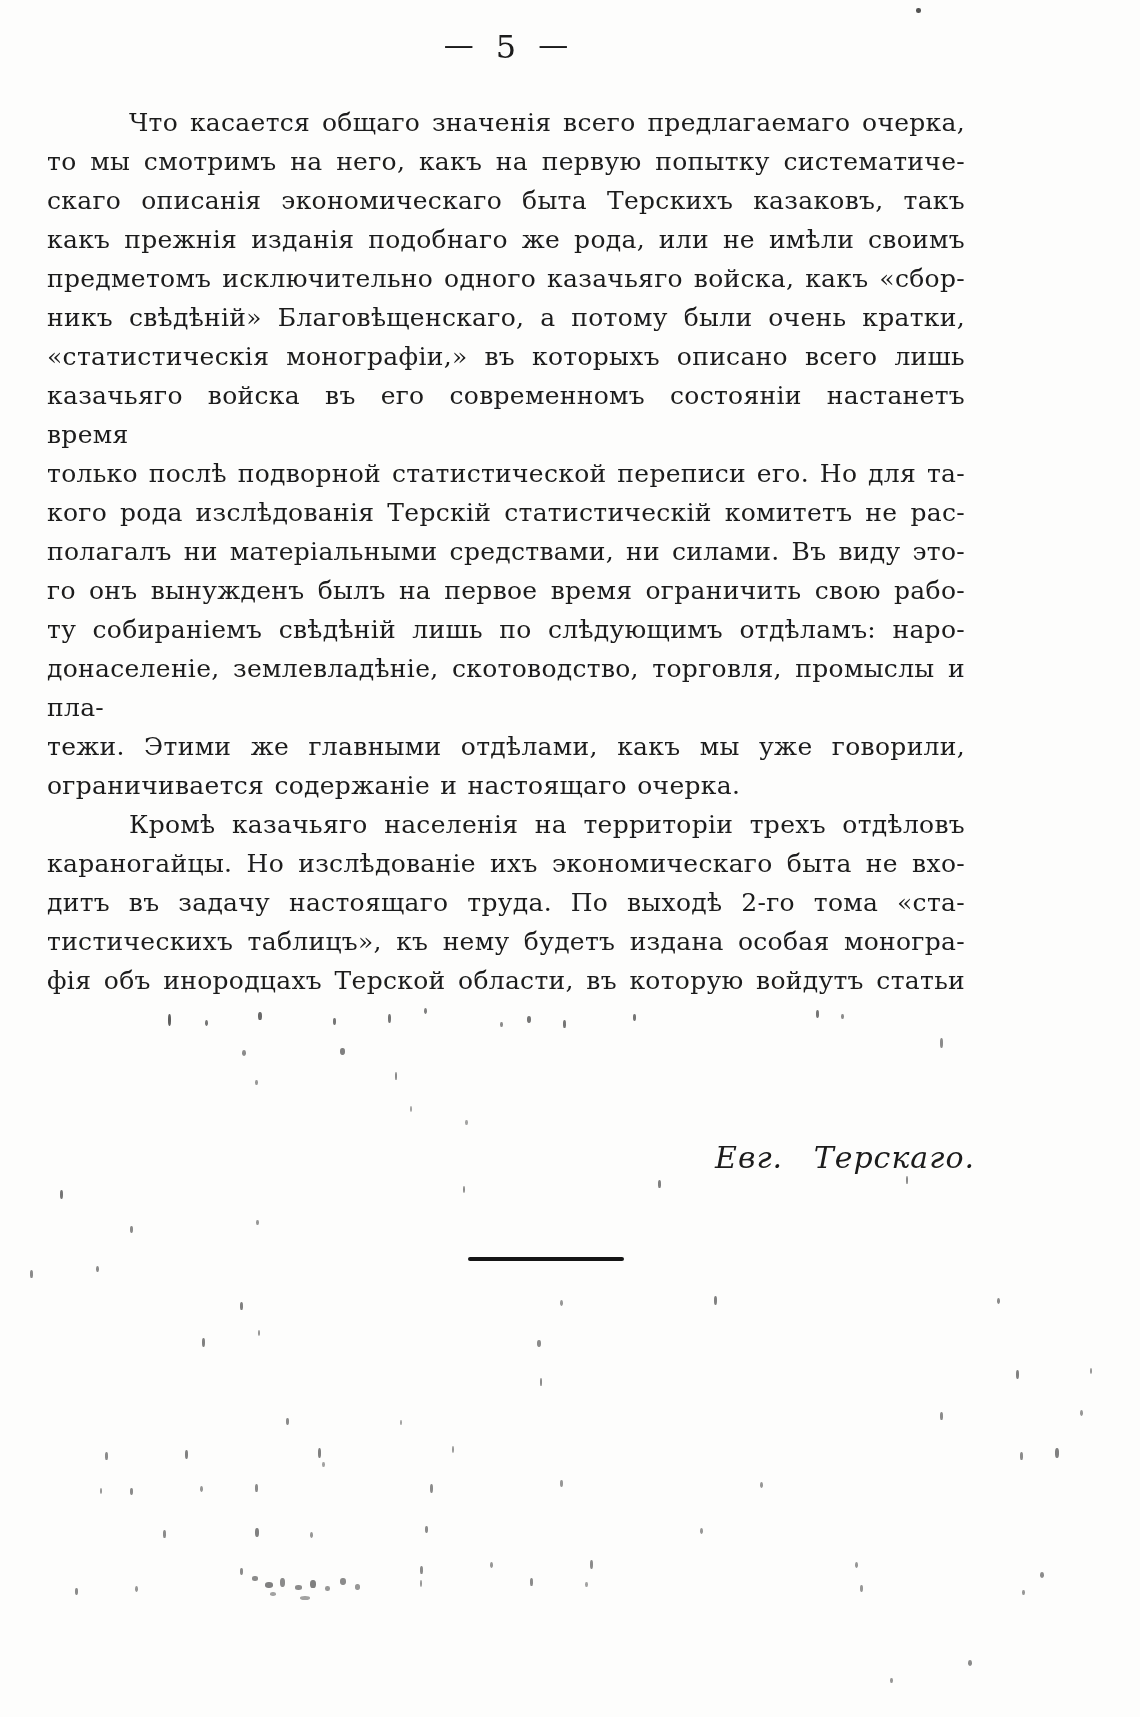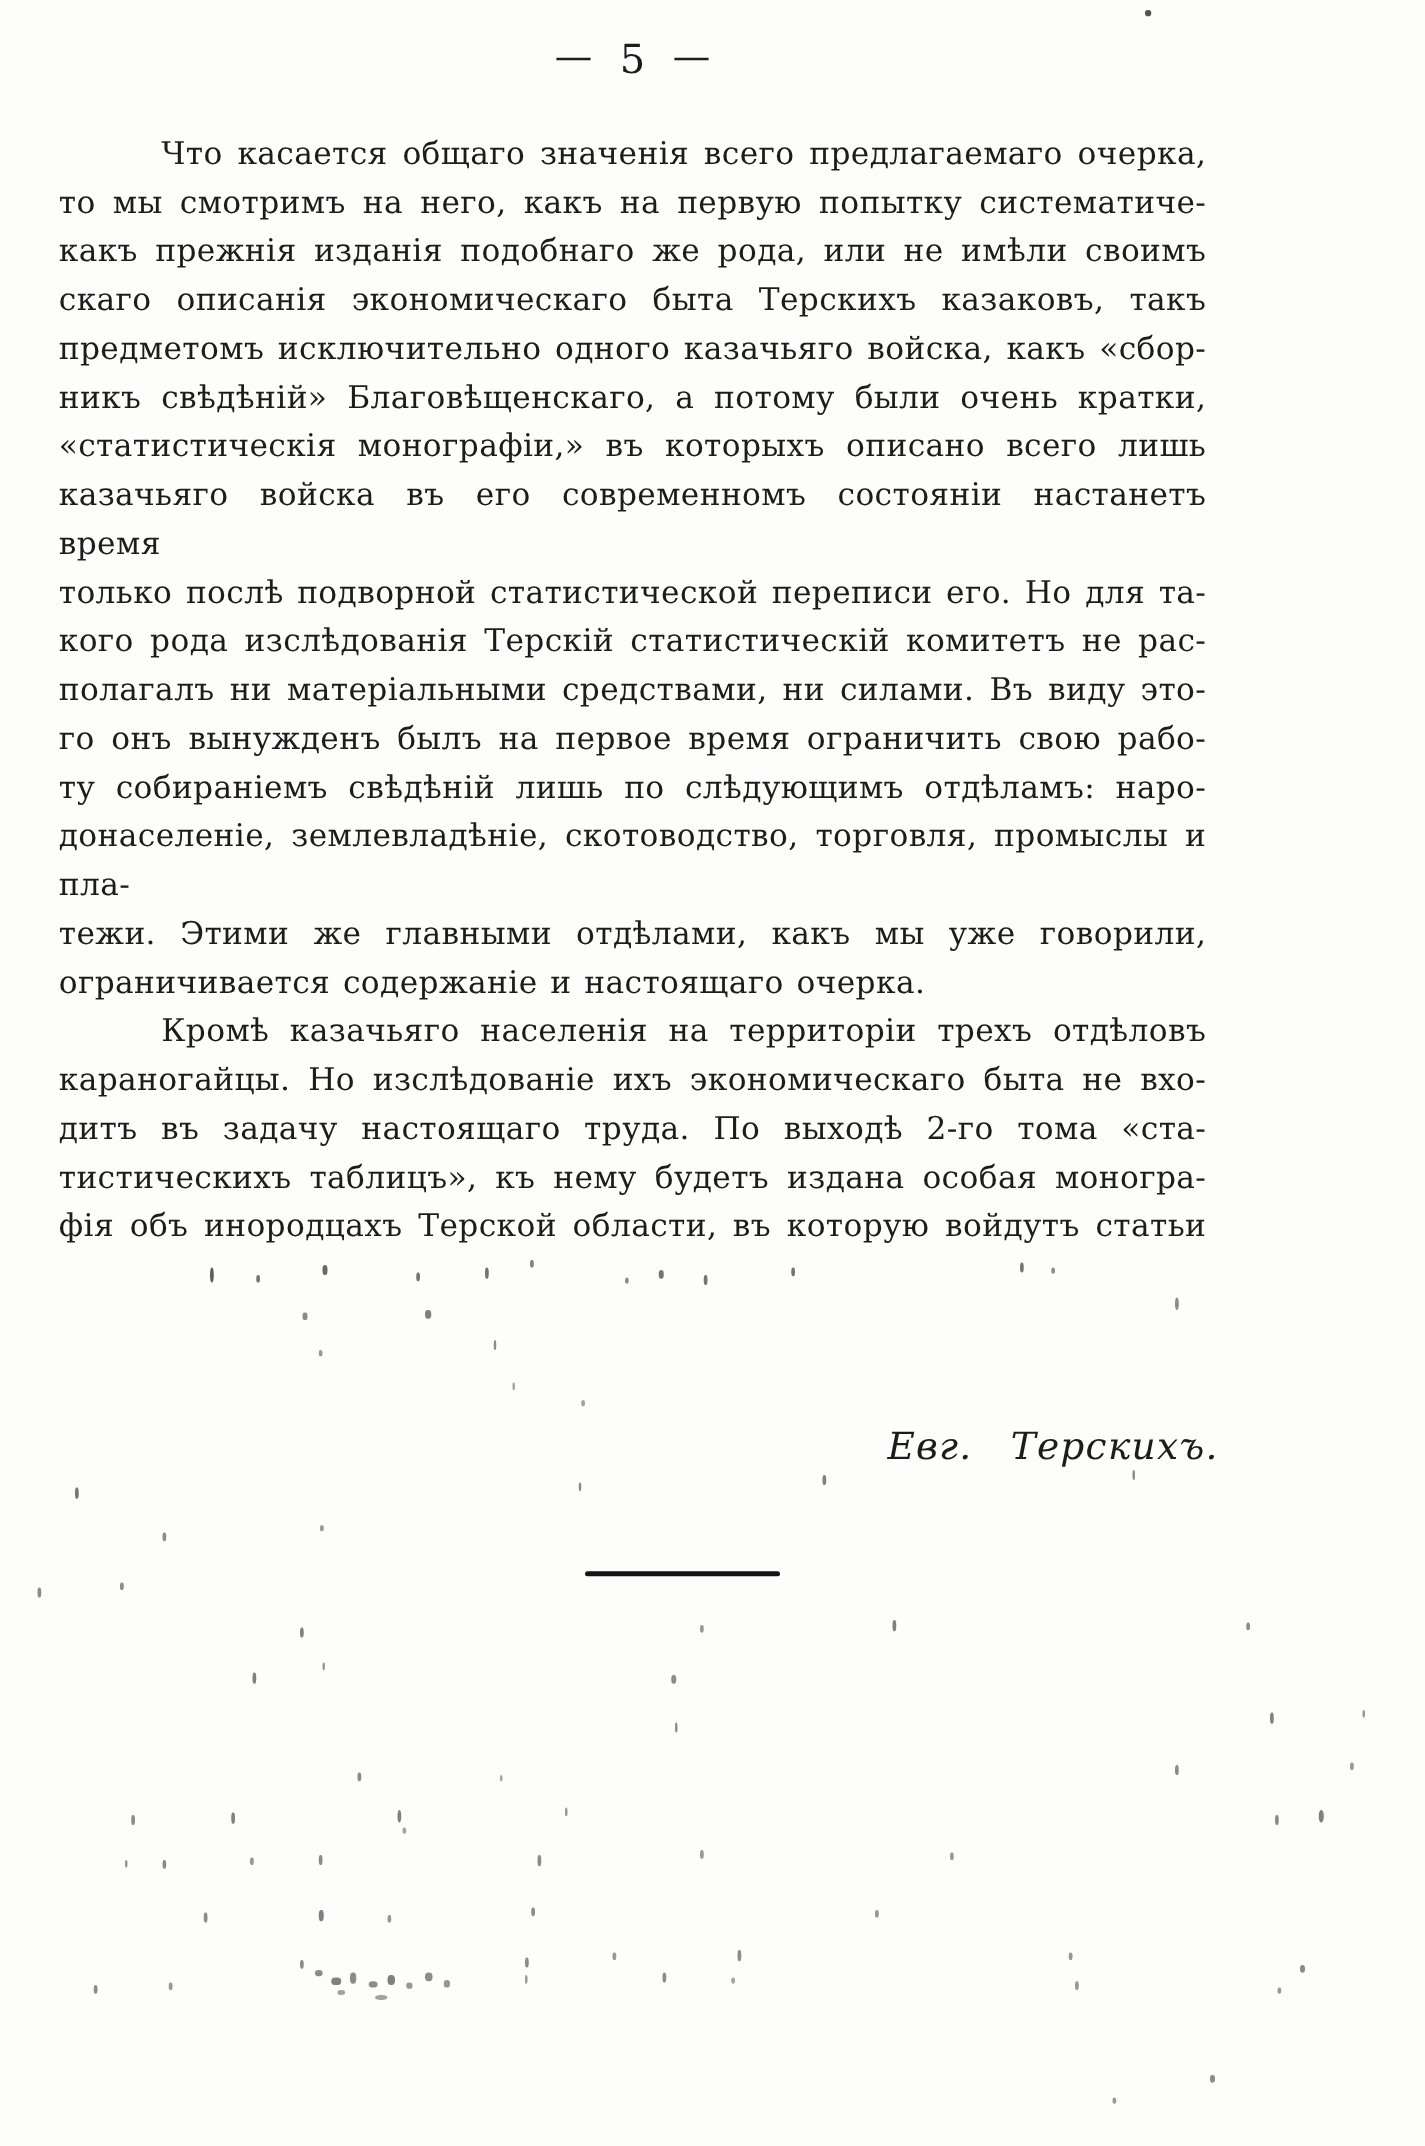--- a/index.html
+++ b/index.html
@@ -74,8 +74,8 @@
       <div class="paragraph">
         <div class="line para-first">Что касается общаго значенія всего предлагаемаго очерка,</div>
         <div class="line">то мы смотримъ на него, какъ на первую попытку систематиче-</div>
+        <div class="line">скаго описанія экономическаго быта Терскихъ казаковъ, такъ</div>
         <div class="line">какъ прежнія изданія подобнаго же рода, или не имѣли своимъ</div>
-        <div class="line">скаго описанія экономическаго быта Терскихъ казаковъ, такъ</div>
         <div class="line">предметомъ исключительно одного казачьяго войска, какъ «сбор-</div>
         <div class="line">никъ свѣдѣній» Благовѣщенскаго, а потому были очень кратки,</div>
         <div class="line">«статистическія монографіи,» въ которыхъ описано всего лишь</div>

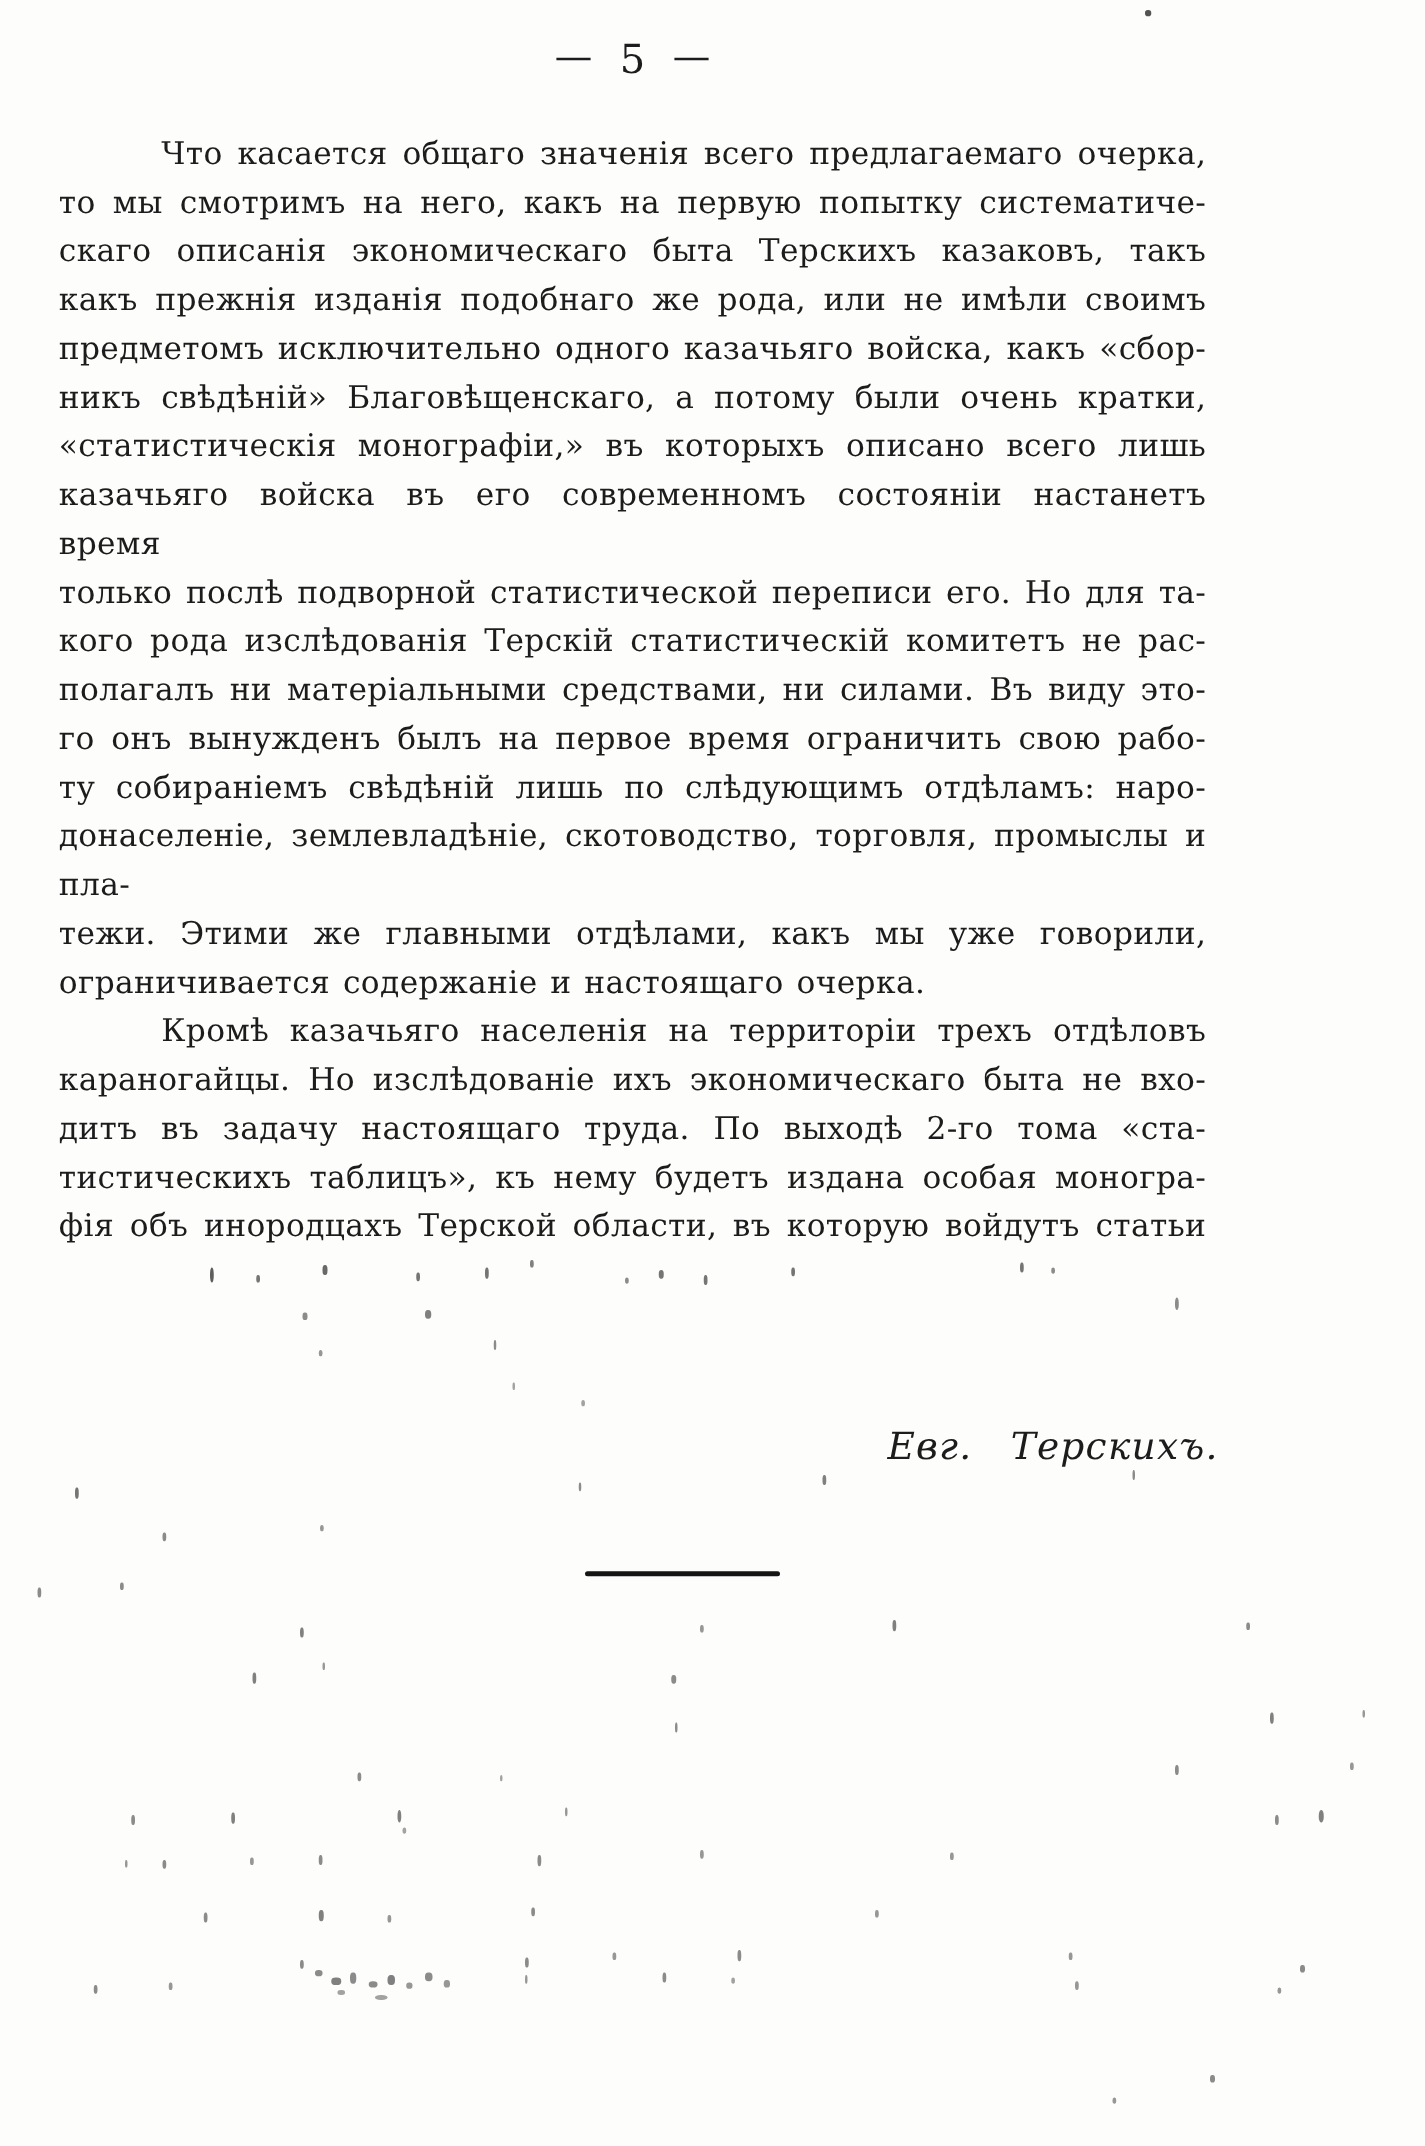--- a/index.html
+++ b/index.html
@@ -98,7 +98,7 @@
       </div>
     </main>
 
-  <div class="signature">Евг. Терскихъ.</div>
+  <div class="signature">Евг. Терскаго.</div>
 
   <div class="divider"></div>
 

